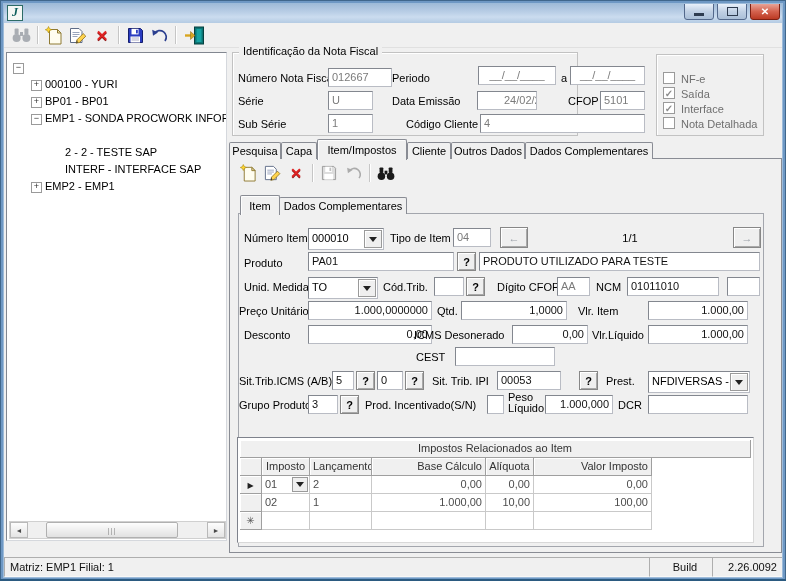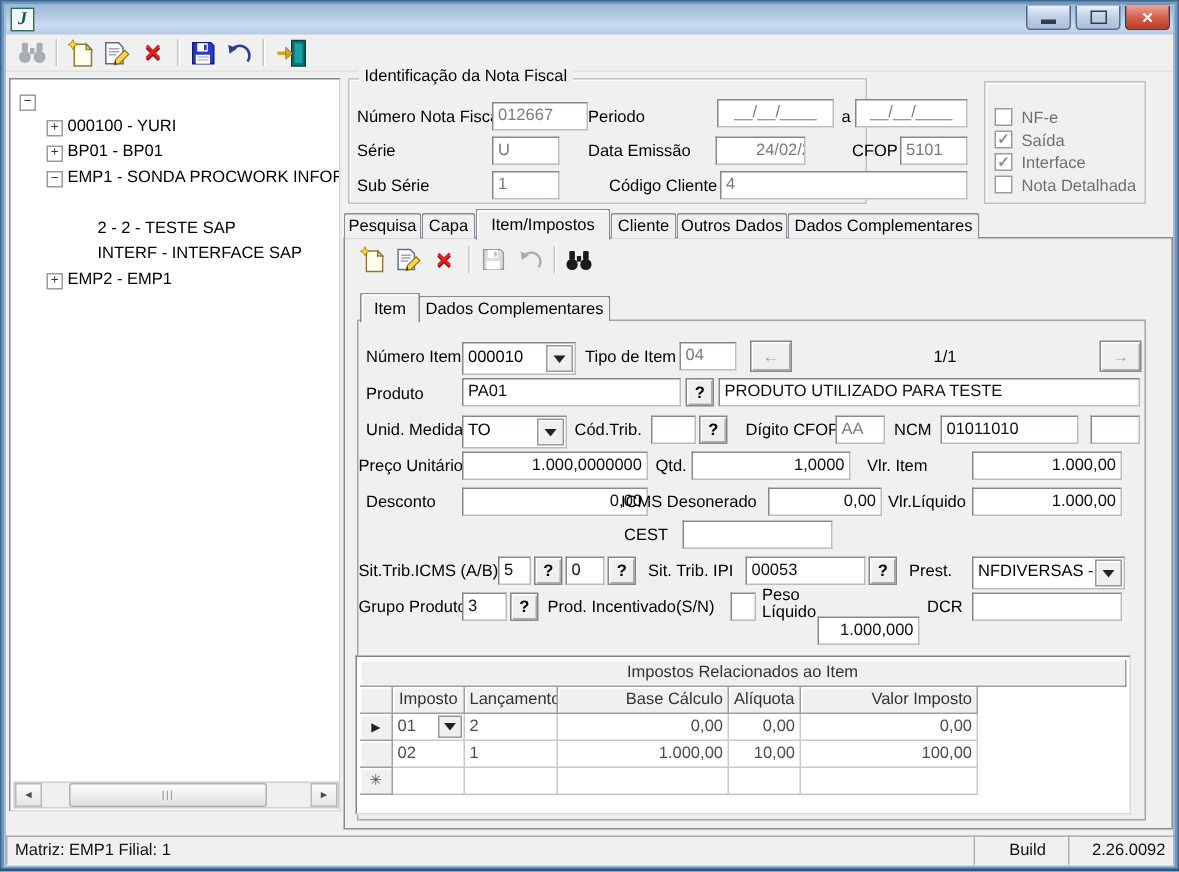--- a/index.html
+++ b/index.html
@@ -357,7 +357,7 @@
 <div class="a inp" style="left:377px;top:371px;width:26px;">0</div>
 <div class="btn a" style="left:405px;top:371px;width:19px;height:19px;font-weight:bold;">?</div>
 <div class="a lbl" style="left:432px;top:375px;">Sit. Trib. IPI</div>
-<div class="a inp" style="left:497px;top:371px;width:80px;">00053</div>
+<div class="a inp" style="left:497px;top:371px;width:64px;">00053</div>
 <div class="btn a" style="left:579px;top:371px;width:19px;height:19px;font-weight:bold;">?</div>
 <div class="a lbl" style="left:606px;top:375px;">Prest.</div>
 <div class="combo" style="left:648px;top:371px;width:100px;">

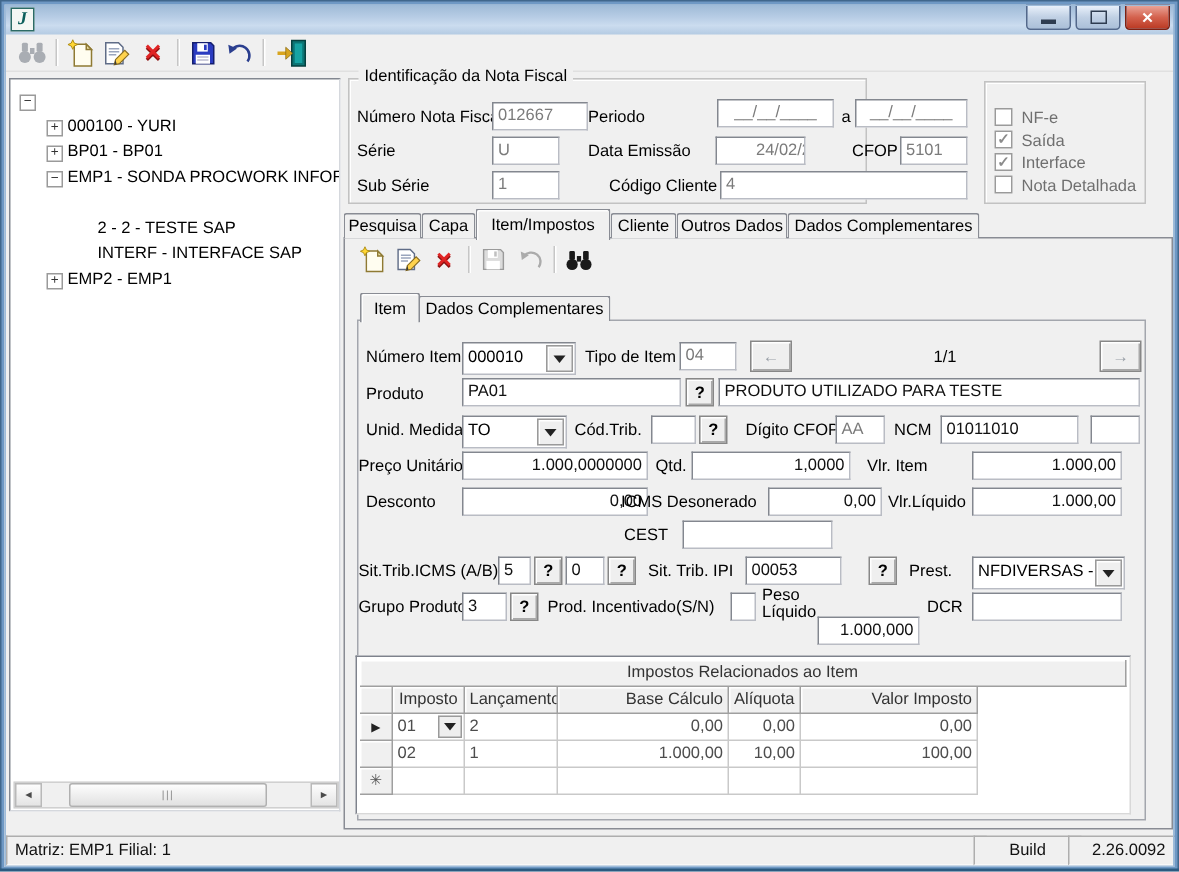--- a/index.html
+++ b/index.html
@@ -374,7 +374,7 @@
   <div>Peso</div>
   <div>Líquido</div>
 </div>
-<div class="a inp r" style="left:545px;top:411px;width:68px;">1.000,000</div>
+<div class="a inp r" style="left:545px;top:395px;width:68px;">1.000,000</div>
 <div class="a lbl" style="left:618px;top:399px;">DCR</div>
 <div class="a inp" style="left:648px;top:395px;width:100px;"></div>
 

